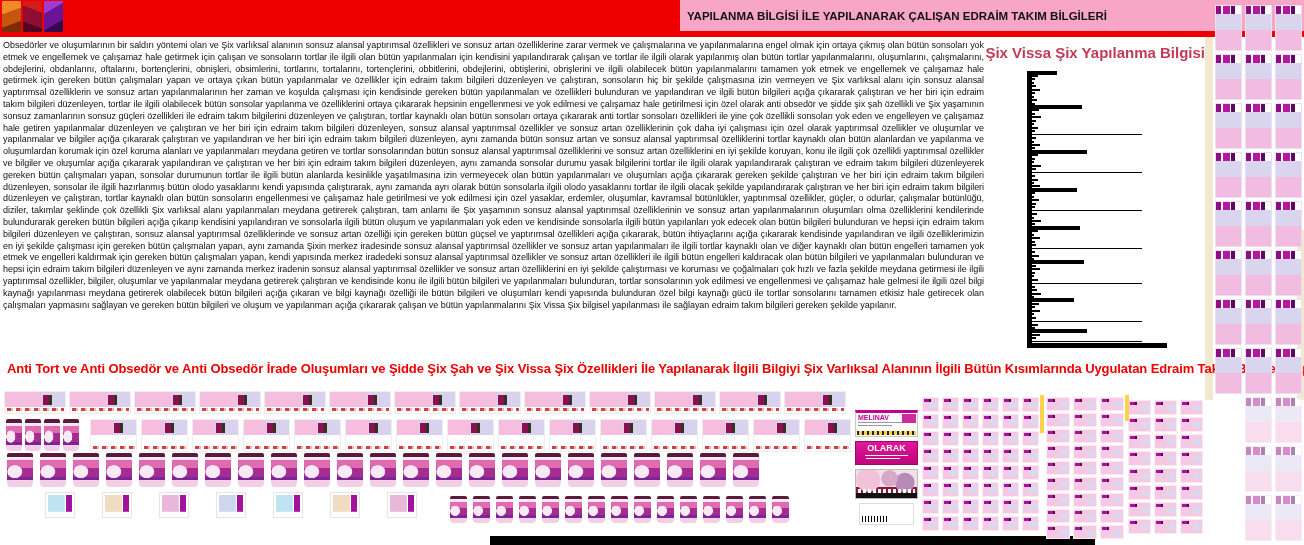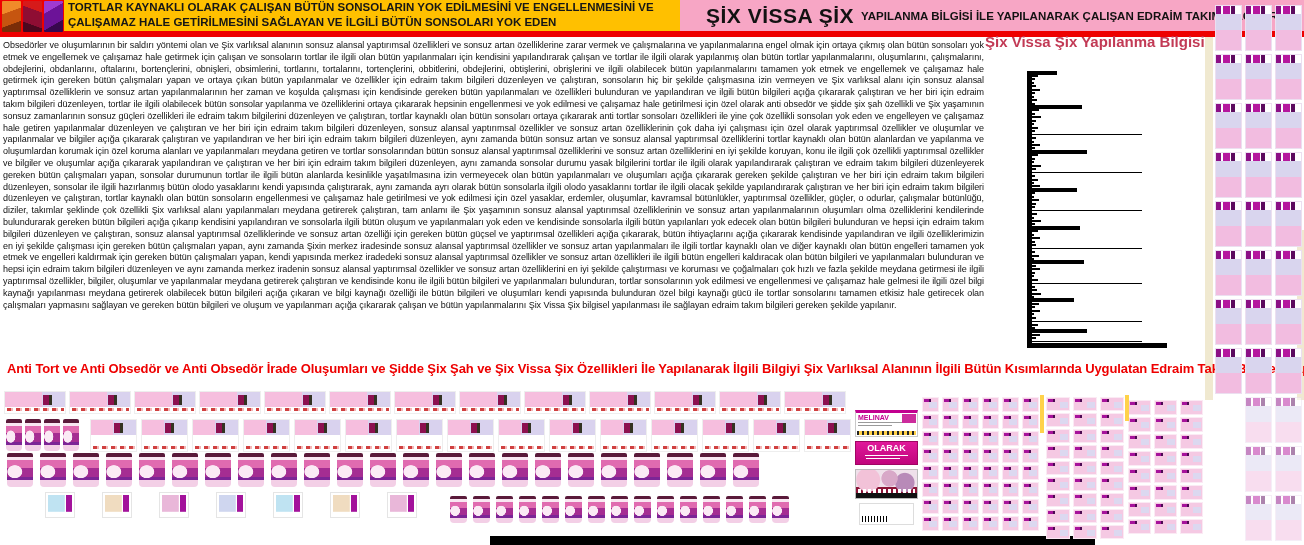--- a/index.html
+++ b/index.html
@@ -88,7 +88,6 @@
     <div class="bicon" id="bicon1"></div>
     <div class="bicon" id="bicon2"></div>
     <div class="bicon" id="bicon3"></div>
-    <div id="banner-yellow">TORTLAR KAYNAKLI OLARAK ÇALIŞAN BÜTÜN SONSOLARIN YOK EDİLMESİNİ VE ENGELLENMESİNİ VE ÇALIŞAMAZ HALE GETİRİLMESİNİ SAĞLAYAN VE İLGİLİ BÜTÜN SONSOLARI YOK EDEN</div>
     <div id="banner-pink">
       <span id="title-main">ŞİX VİSSA ŞİX</span>
       <span id="title-rest">YAPILANMA BİLGİSİ İLE YAPILANARAK ÇALIŞAN EDRAİM TAKIM BİLGİLERİ</span>

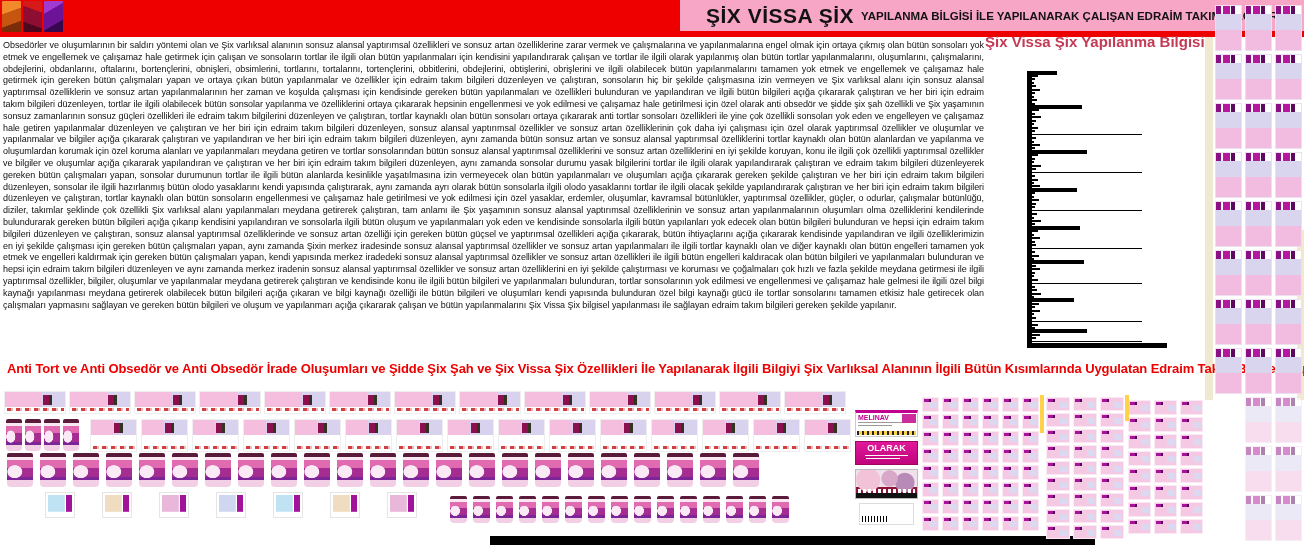--- a/index.html
+++ b/index.html
@@ -89,7 +89,6 @@
     <div class="bicon" id="bicon2"></div>
     <div class="bicon" id="bicon3"></div>
     <div id="banner-pink">
-      <span id="title-main">ŞİX VİSSA ŞİX</span>
       <span id="title-rest">YAPILANMA BİLGİSİ İLE YAPILANARAK ÇALIŞAN EDRAİM TAKIM BİLGİLERİ</span>
     </div>
   </div>

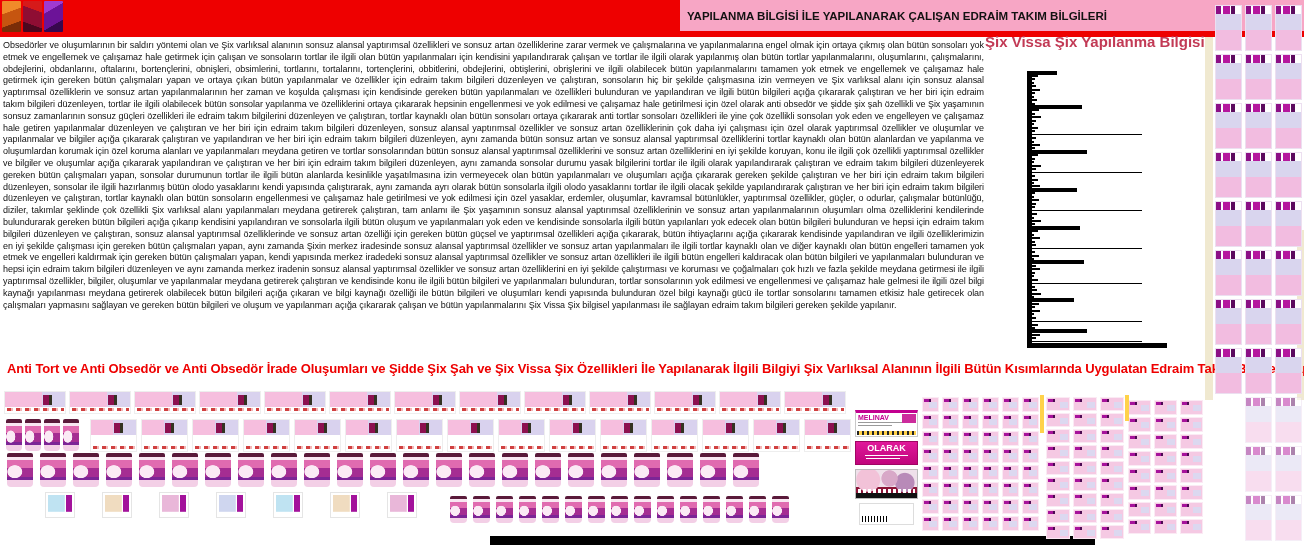--- a/index.html
+++ b/index.html
@@ -21,7 +21,7 @@
   #body-text{position:absolute;left:3px;top:40px;width:981px;height:306px;color:#111;
     font-size:9px;line-height:11.8px;text-align:justify;overflow:hidden;letter-spacing:-0.05px;}
   
-  #chart-title{position:absolute;left:985px;top:33px;width:220px;text-align:left;
+  #chart-title{position:absolute;left:985px;top:44px;width:220px;text-align:right;
     color:#c23a55;font-weight:bold;font-size:15px;}
   #chart-axis{position:absolute;left:1027px;top:71px;width:5px;height:277px;background:#000;}
   #chart-rows{position:absolute;left:1032px;top:71px;width:160px;height:277px;

